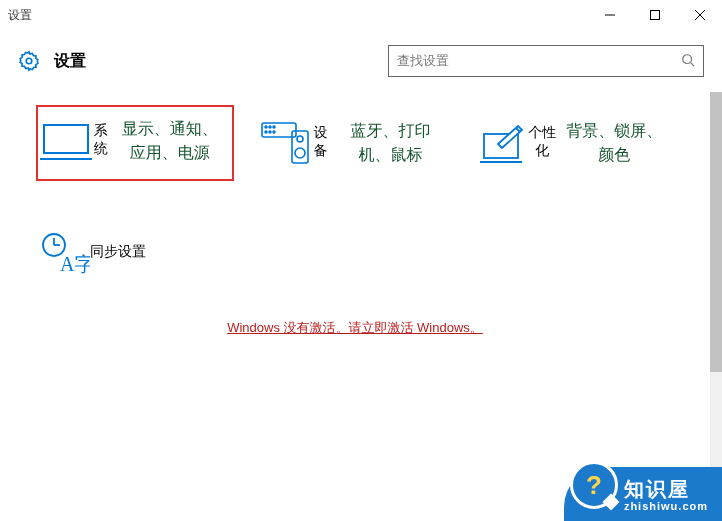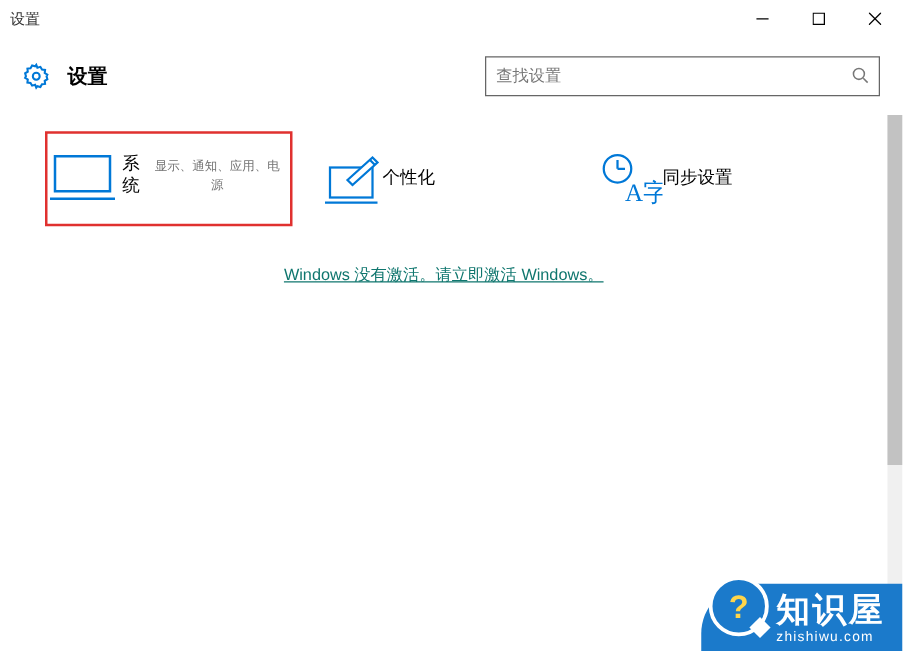--- a/index.html
+++ b/index.html
@@ -113,8 +113,8 @@
       margin-bottom: 3px;
     }
     .tile-desc {
-      font-size: 10px;
-      color: #737373;
+      font-size: 16px;
+      color: #14532d;
       line-height: 1.5;
       padding: 0 6px;
     }

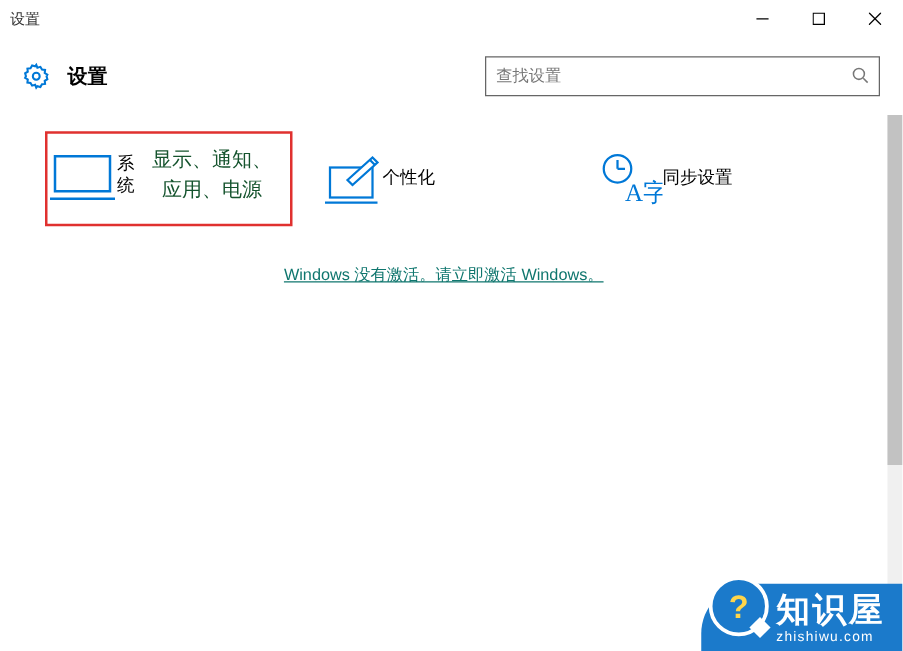--- a/index.html
+++ b/index.html
@@ -231,6 +231,24 @@
       <div class="tile-desc">显示、通知、应用、电源</div>
     </div>
 
+    <div class="tile">
+      <div class="tile-icon">
+        <svg width="50" height="44" viewBox="0 0 50 44" fill="none" stroke="#0078d7" stroke-width="1.6">
+          <rect x="2" y="2" width="34" height="14" rx="2"></rect>
+          <circle cx="6" cy="6" r="1" fill="#0078d7"></circle>
+            <circle cx="10" cy="6" r="1" fill="#0078d7"></circle>
+            <circle cx="14" cy="6" r="1" fill="#0078d7"></circle>
+          <circle cx="6" cy="11" r="1" fill="#0078d7"></circle>
+            <circle cx="10" cy="11" r="1" fill="#0078d7"></circle>
+            <circle cx="14" cy="11" r="1" fill="#0078d7"></circle>
+          <rect x="32" y="10" width="16" height="32" rx="2"></rect>
+          <circle cx="40" cy="18" r="3"></circle>
+            <circle cx="40" cy="32" r="5"></circle>
+        </svg>
+      </div>
+      <div class="tile-title">设备</div>
+      <div class="tile-desc">蓝牙、打印机、鼠标</div>
+    </div>
 
 
     <div class="tile">

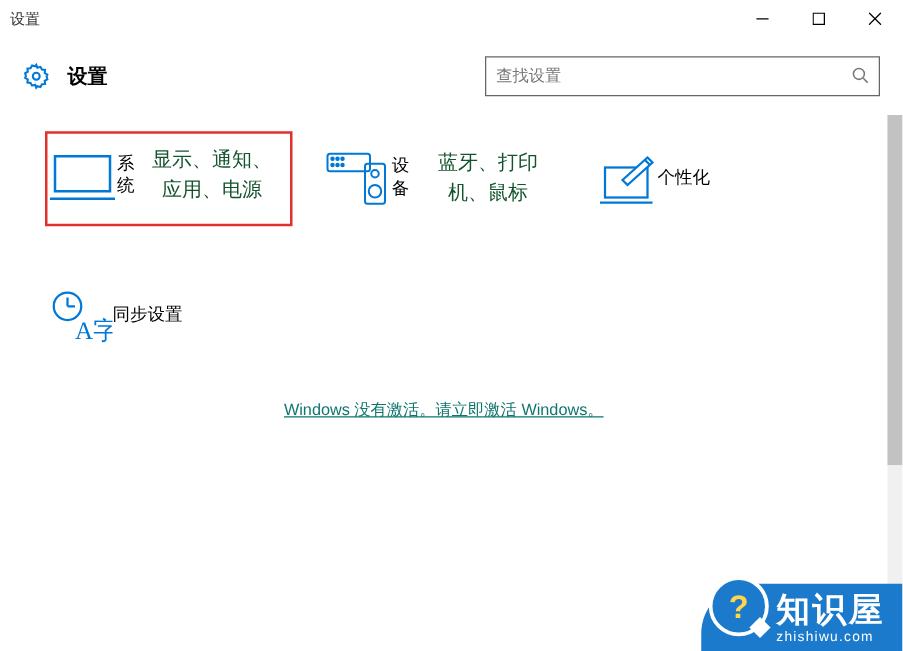--- a/index.html
+++ b/index.html
@@ -261,6 +261,7 @@
         </svg>
       </div>
       <div class="tile-title">个性化</div>
+      <div class="tile-desc">背景、锁屏、颜色</div>
     </div>
 
 

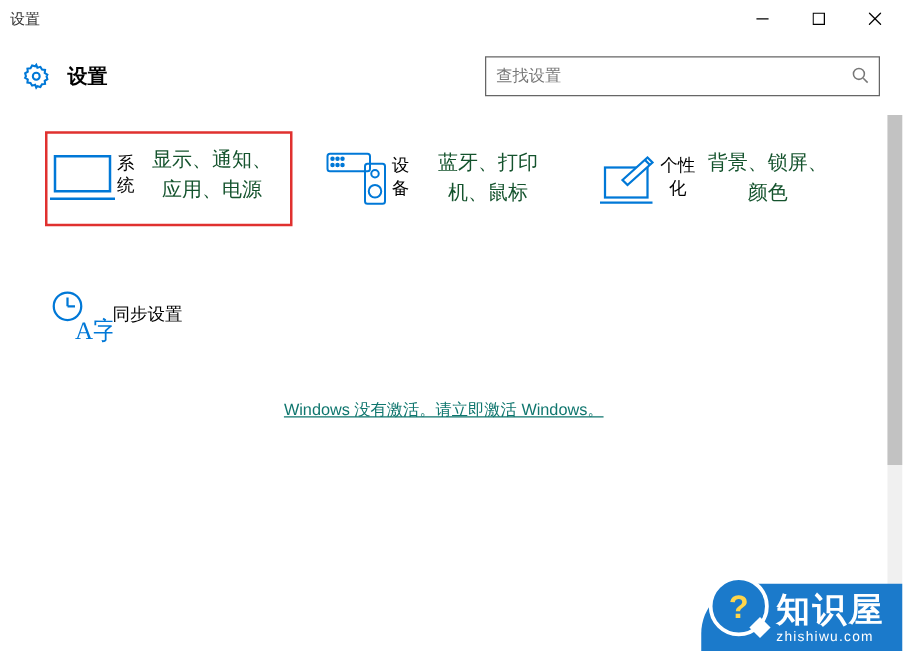--- a/index.html
+++ b/index.html
@@ -124,7 +124,7 @@
       font-size: 13px;
     }
     .activation-link a {
-      color: #0f766e;
+      color: #b91c1c;
       text-decoration: underline;
       cursor: pointer;
     }

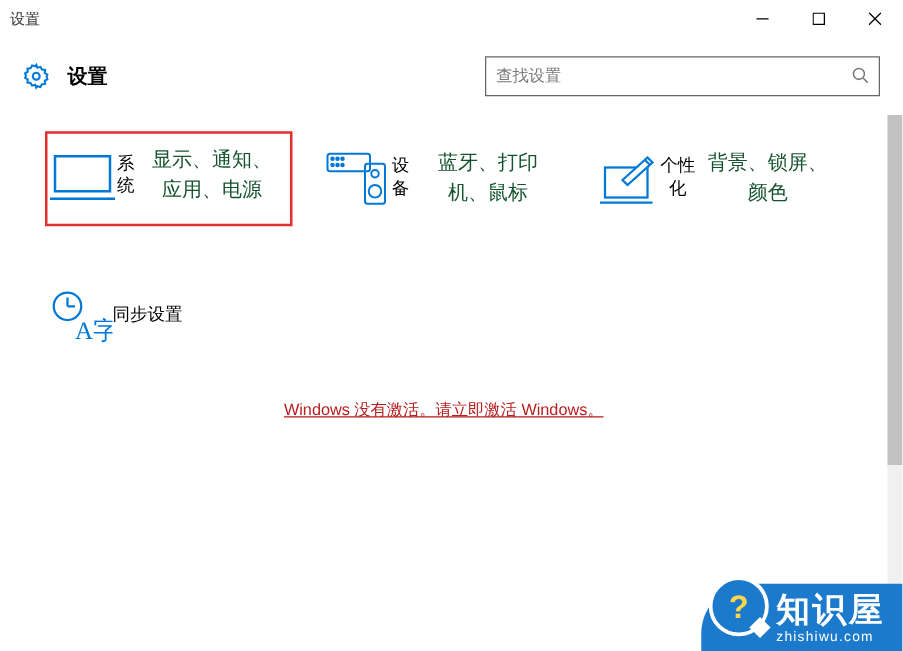--- a/index.html
+++ b/index.html
@@ -167,7 +167,7 @@
       transform: rotate(45deg);
     }
     .watermark-text { display: flex; flex-direction: column; line-height: 1.1; }
-    .watermark-main { font-size: 27px; font-weight: bold; letter-spacing: 2px; }
+    .watermark-main { font-size: 20px; font-weight: bold; letter-spacing: 2px; }
     .watermark-sub { font-size: 11px; letter-spacing: 1px; }
   </style>
 </head>

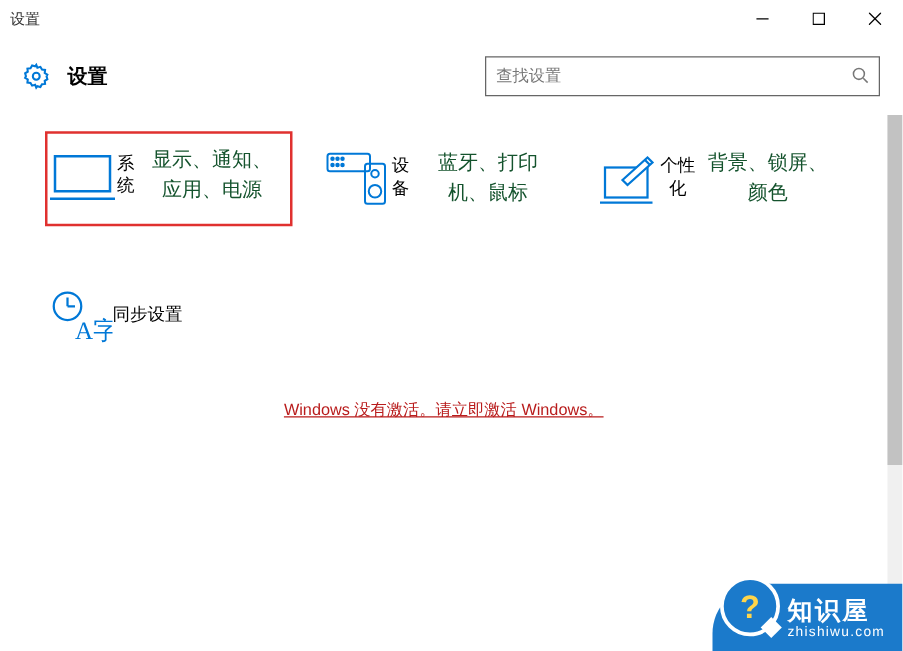--- a/index.html
+++ b/index.html
@@ -168,7 +168,7 @@
     }
     .watermark-text { display: flex; flex-direction: column; line-height: 1.1; }
     .watermark-main { font-size: 20px; font-weight: bold; letter-spacing: 2px; }
-    .watermark-sub { font-size: 11px; letter-spacing: 1px; }
+    .watermark-sub { font-size: 11px; letter-spacing: 1px; font-weight: bold; }
   </style>
 </head>
 <body>

